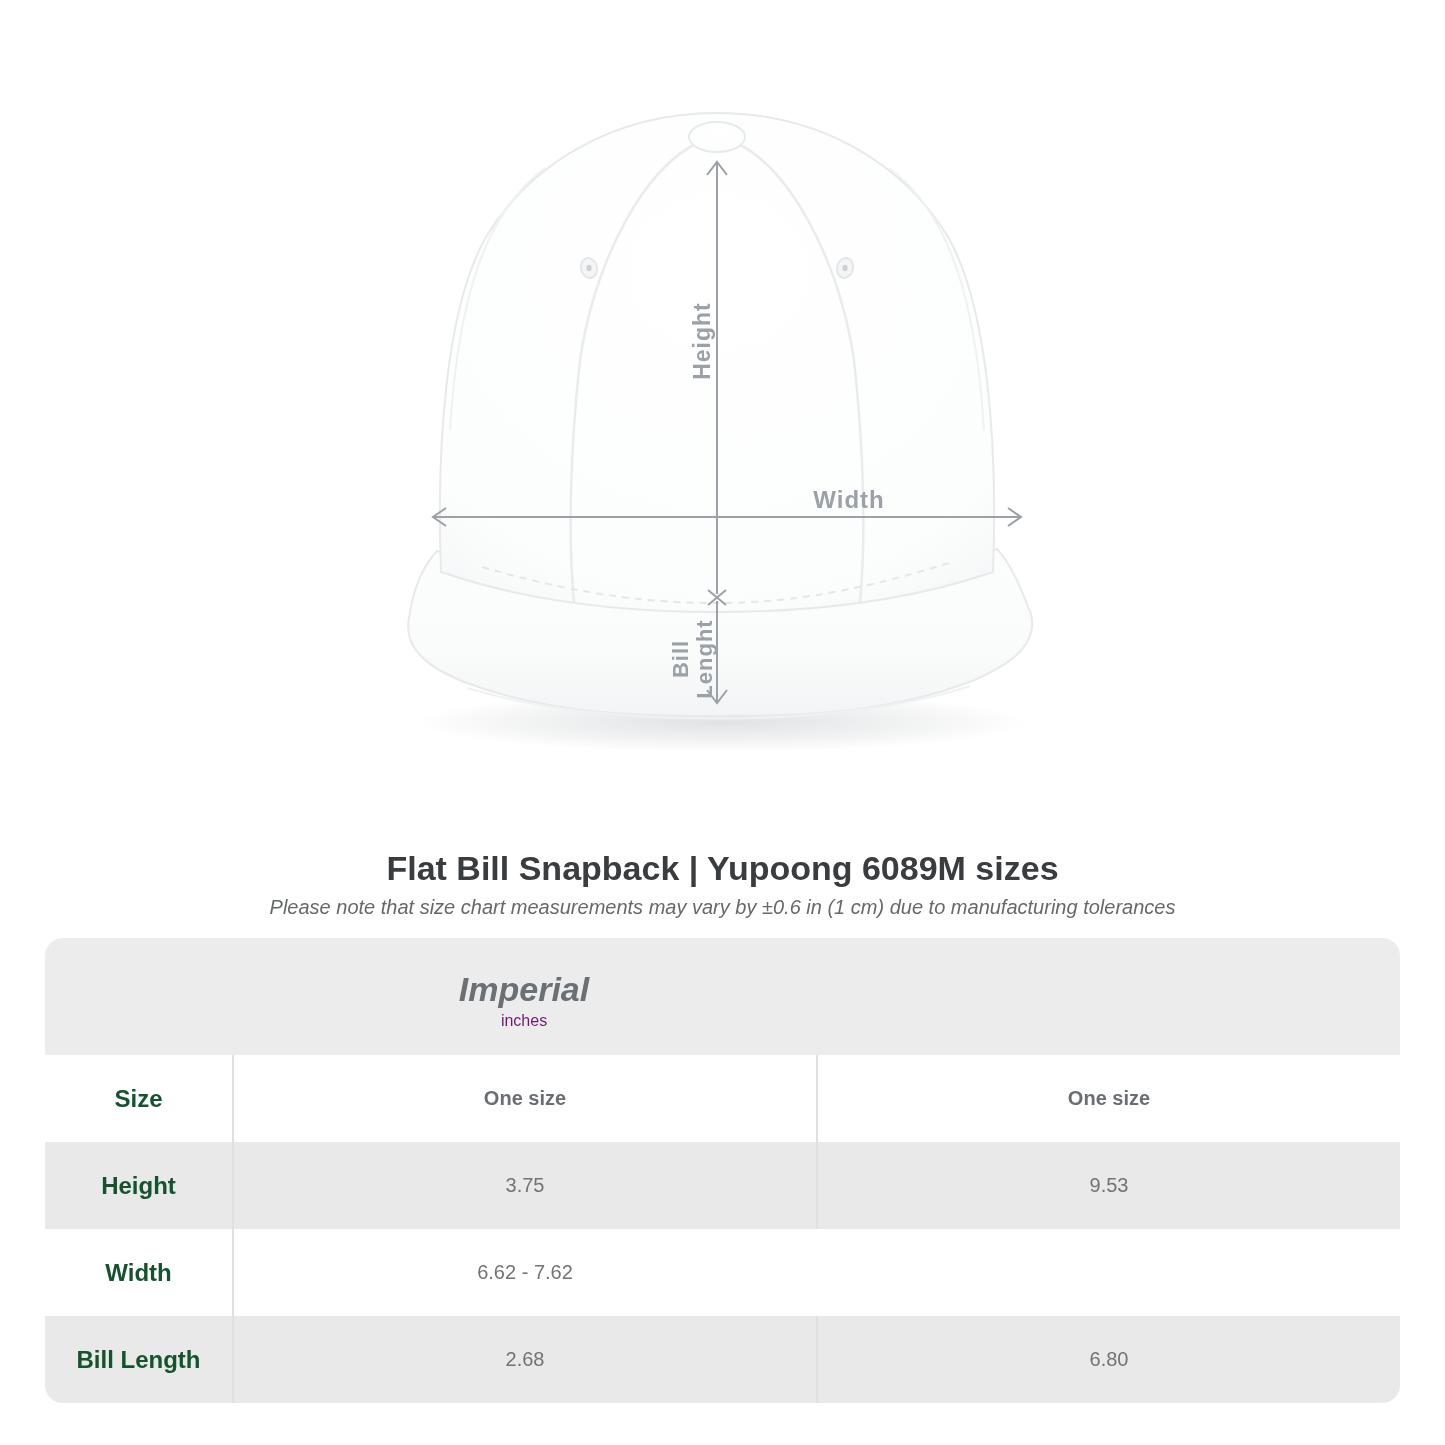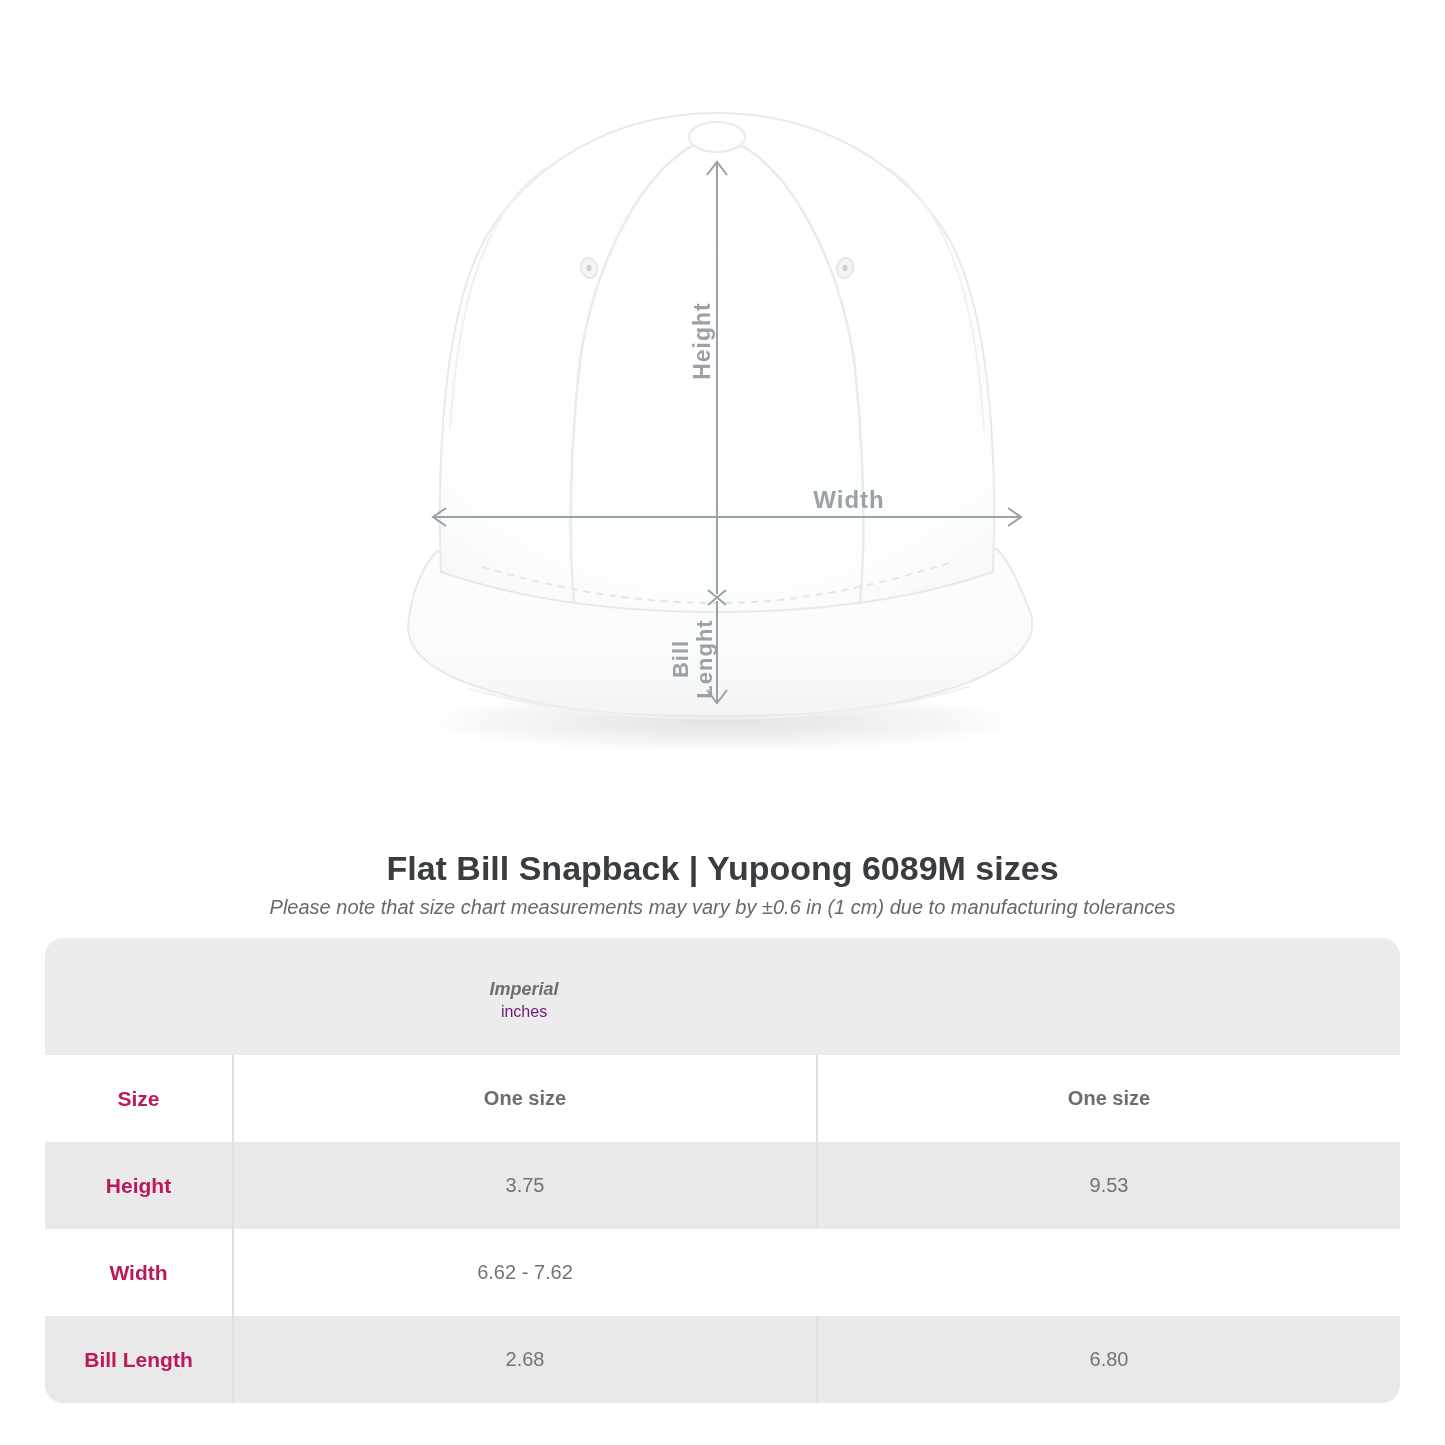--- a/index.html
+++ b/index.html
@@ -42,7 +42,7 @@
     background:#ececec; height:117px; align-items:center;
   }
   .t-header .th { text-align:center; padding-top:6px; }
-  .th-title { font-size:18px; font-weight:bold; font-style:italic; color:#6b7075; }
+  .th-title { font-size:34px; font-weight:bold; font-style:italic; color:#6b7075; }
   .th-unit  { font-size:16px; color:#701a75; margin-top:3px; }
 
   .t-row {

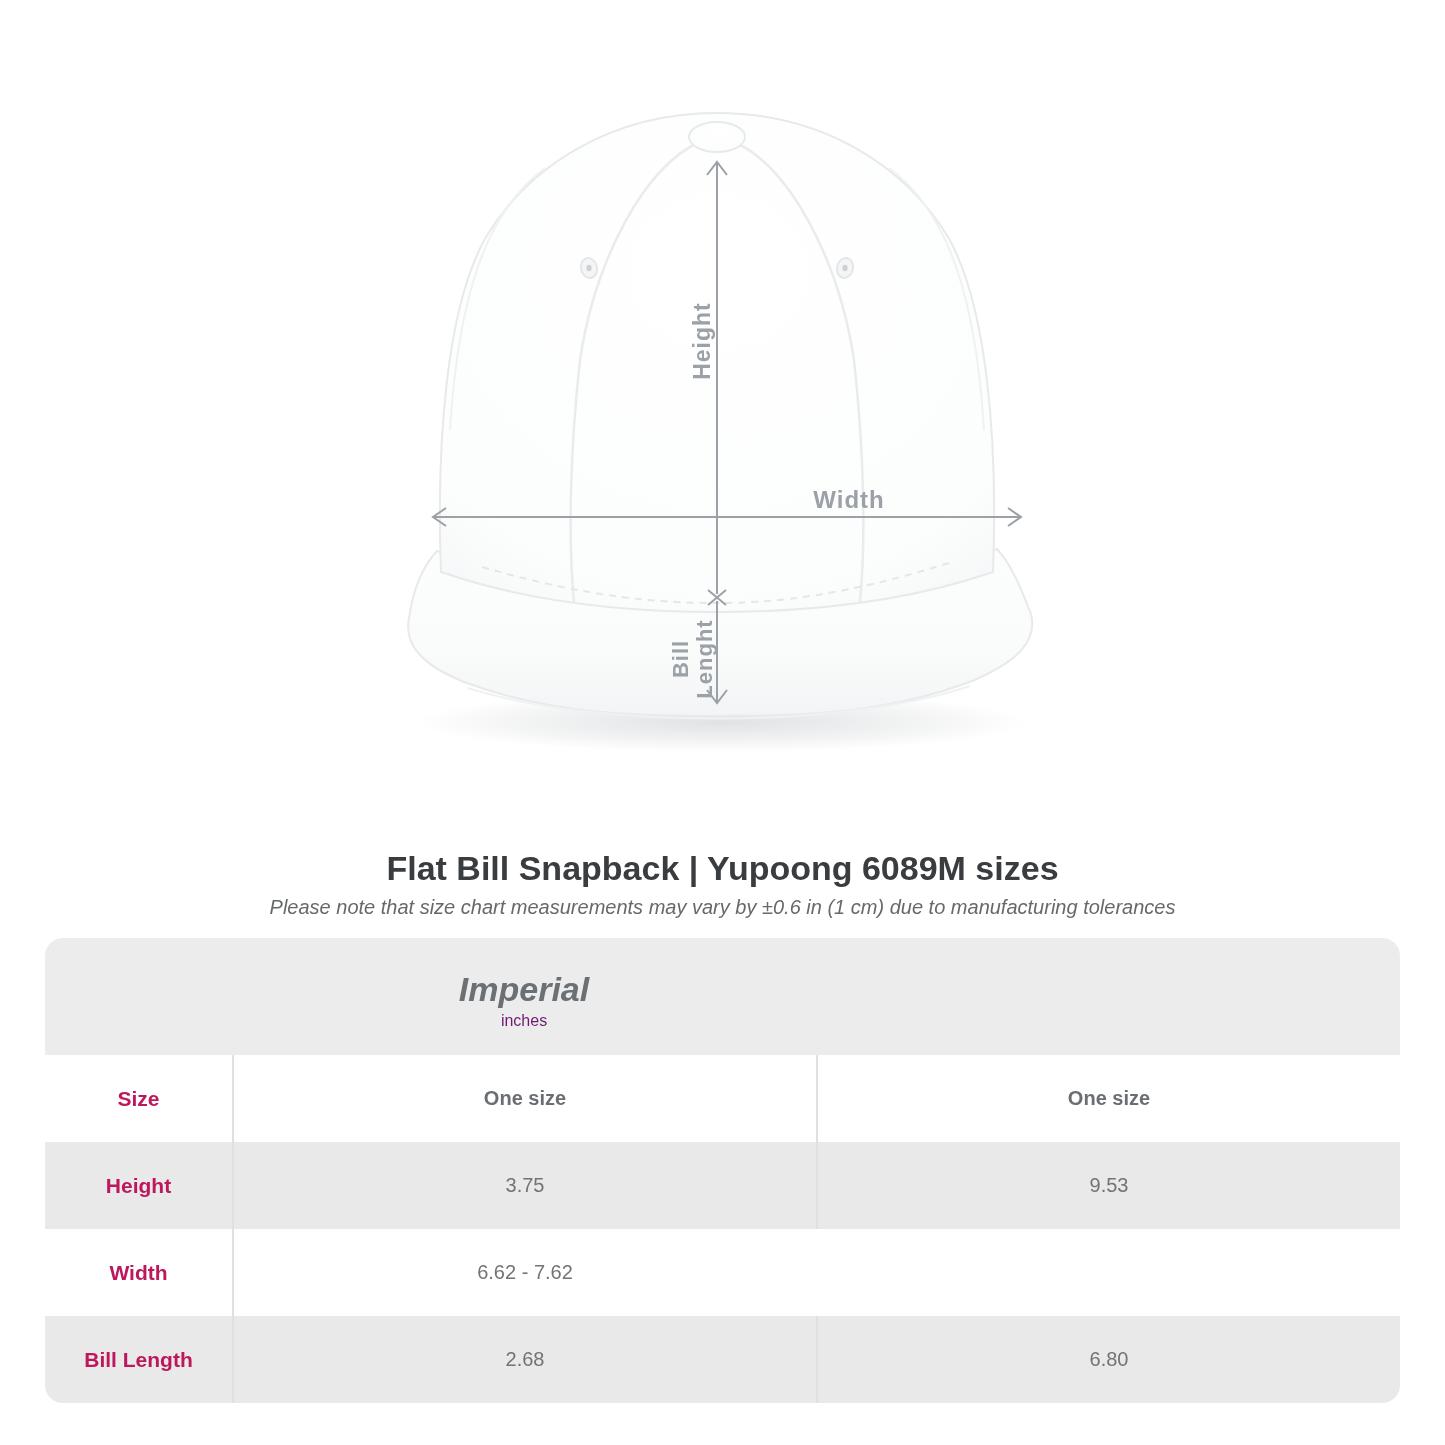--- a/index.html
+++ b/index.html
@@ -52,7 +52,7 @@
   .t-row.alt { background:#e9e9e9; }
   .t-row .cell { text-align:center; height:100%; display:flex; align-items:center; justify-content:center; }
   .t-row .cell.vline { border-left:2px solid #e0e0e0; }
-  .row-label { font-size:21px; font-weight:bold; color:#be185d; }
+  .row-label { font-size:24px; font-weight:bold; color:#14532d; }
   .row-value { font-size:20px; color:#737373; }
   .t-row.first .row-value { font-weight:bold; color:#6a6e72; font-size:20px; }
 </style>

